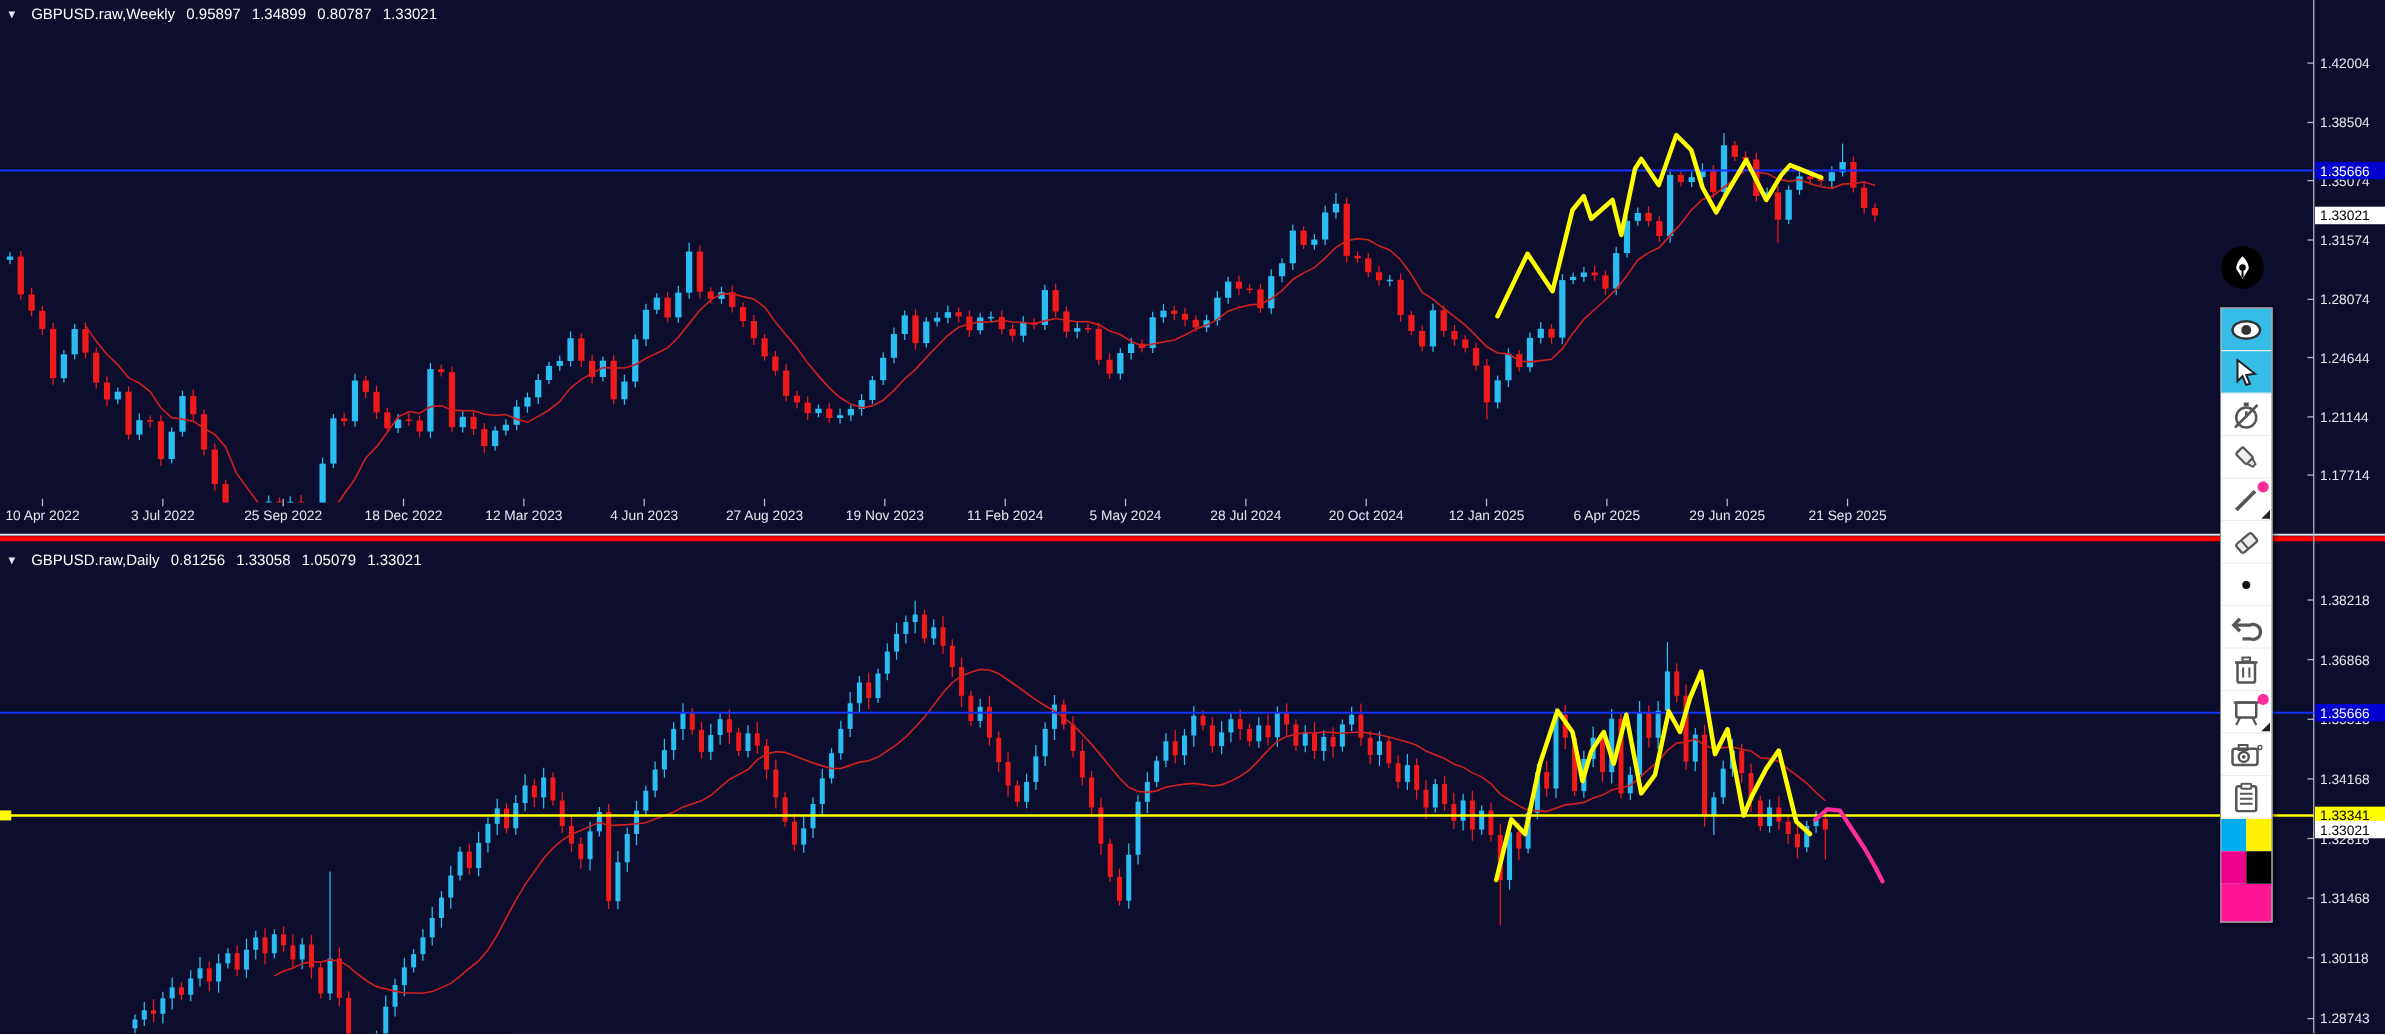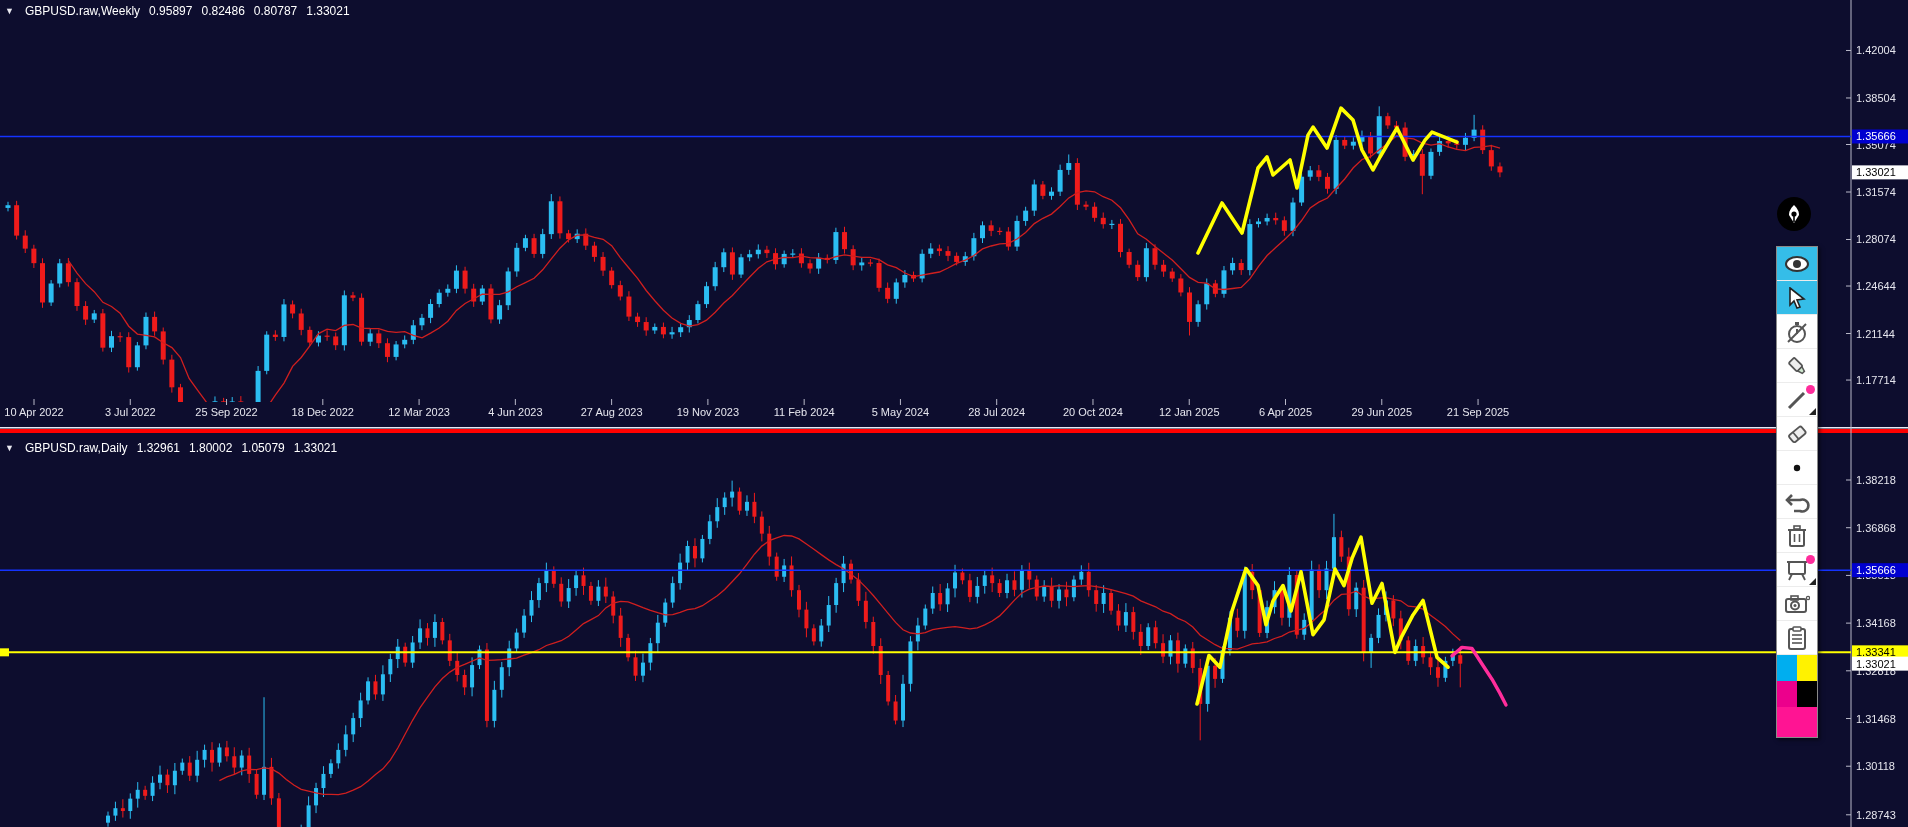--- a/index.html
+++ b/index.html
@@ -854,7 +854,7 @@
     <span class="tri">▼</span>
     <span class="sym">GBPUSD.raw,Weekly</span>
     <span>0.95897</span>
-    <span>0.82486</span>
+    <span>1.34899</span>
     <span>0.80787</span>
     <span>1.33021</span>
   </div>

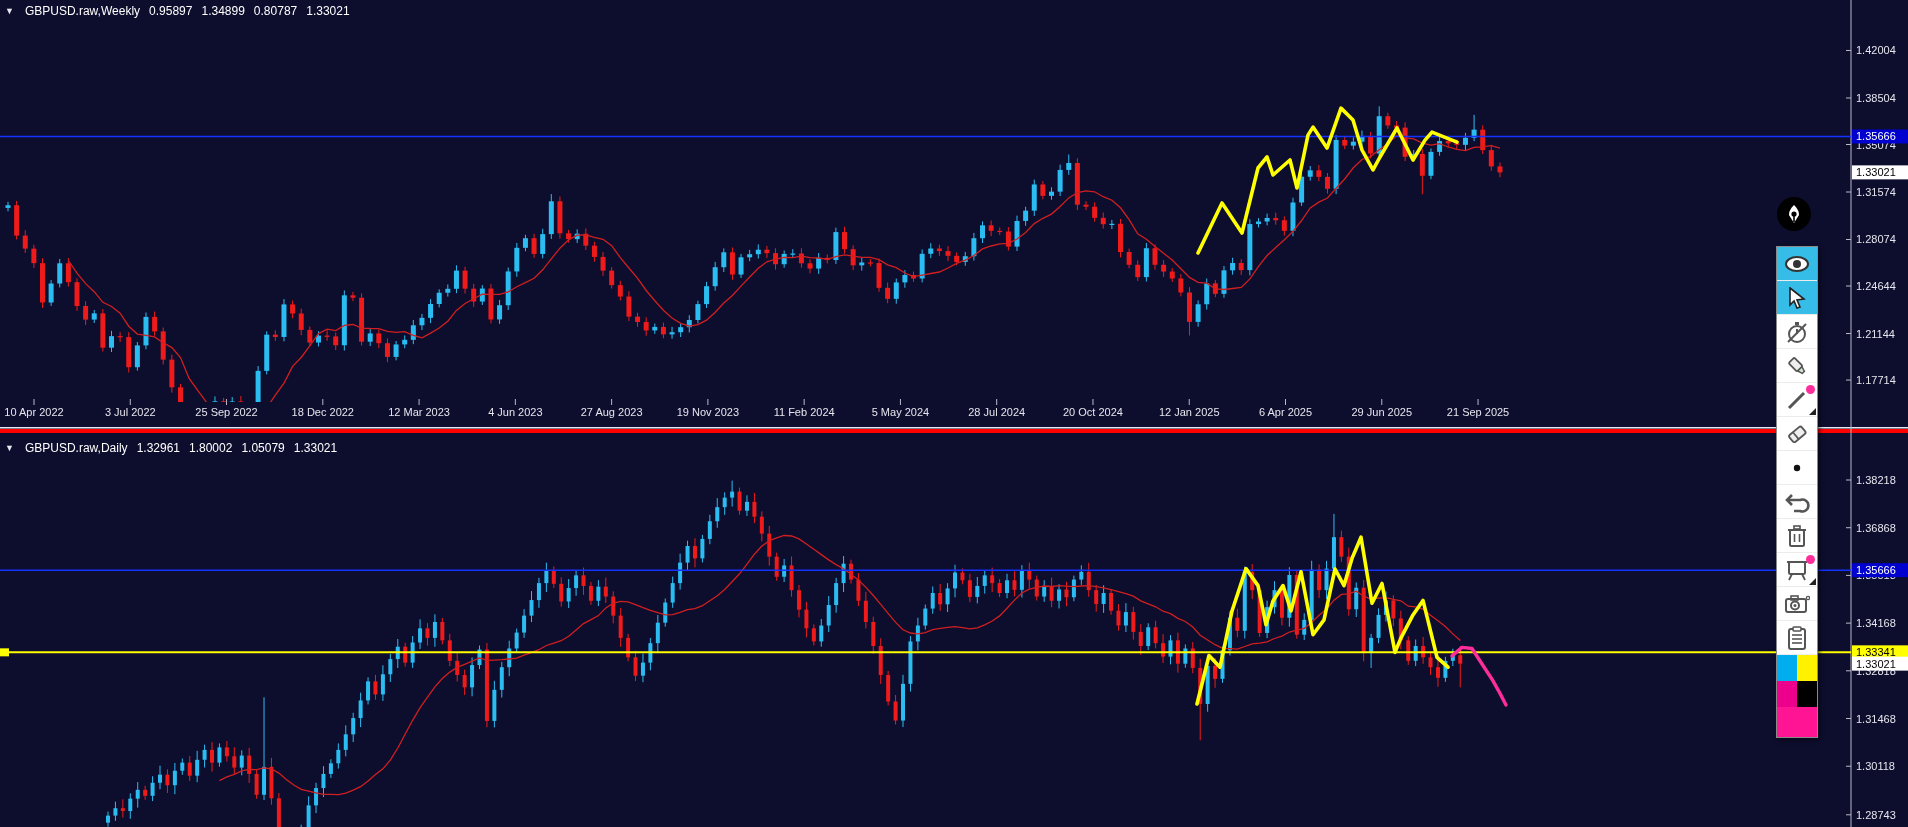--- a/index.html
+++ b/index.html
@@ -862,7 +862,7 @@
   <div class="pane-title" id="title-daily" style="top: 441px;">
     <span class="tri">▼</span>
     <span class="sym">GBPUSD.raw,Daily</span>
-    <span>1.32961</span>
+    <span>0.81256</span>
     <span>1.80002</span>
     <span>1.05079</span>
     <span>1.33021</span>

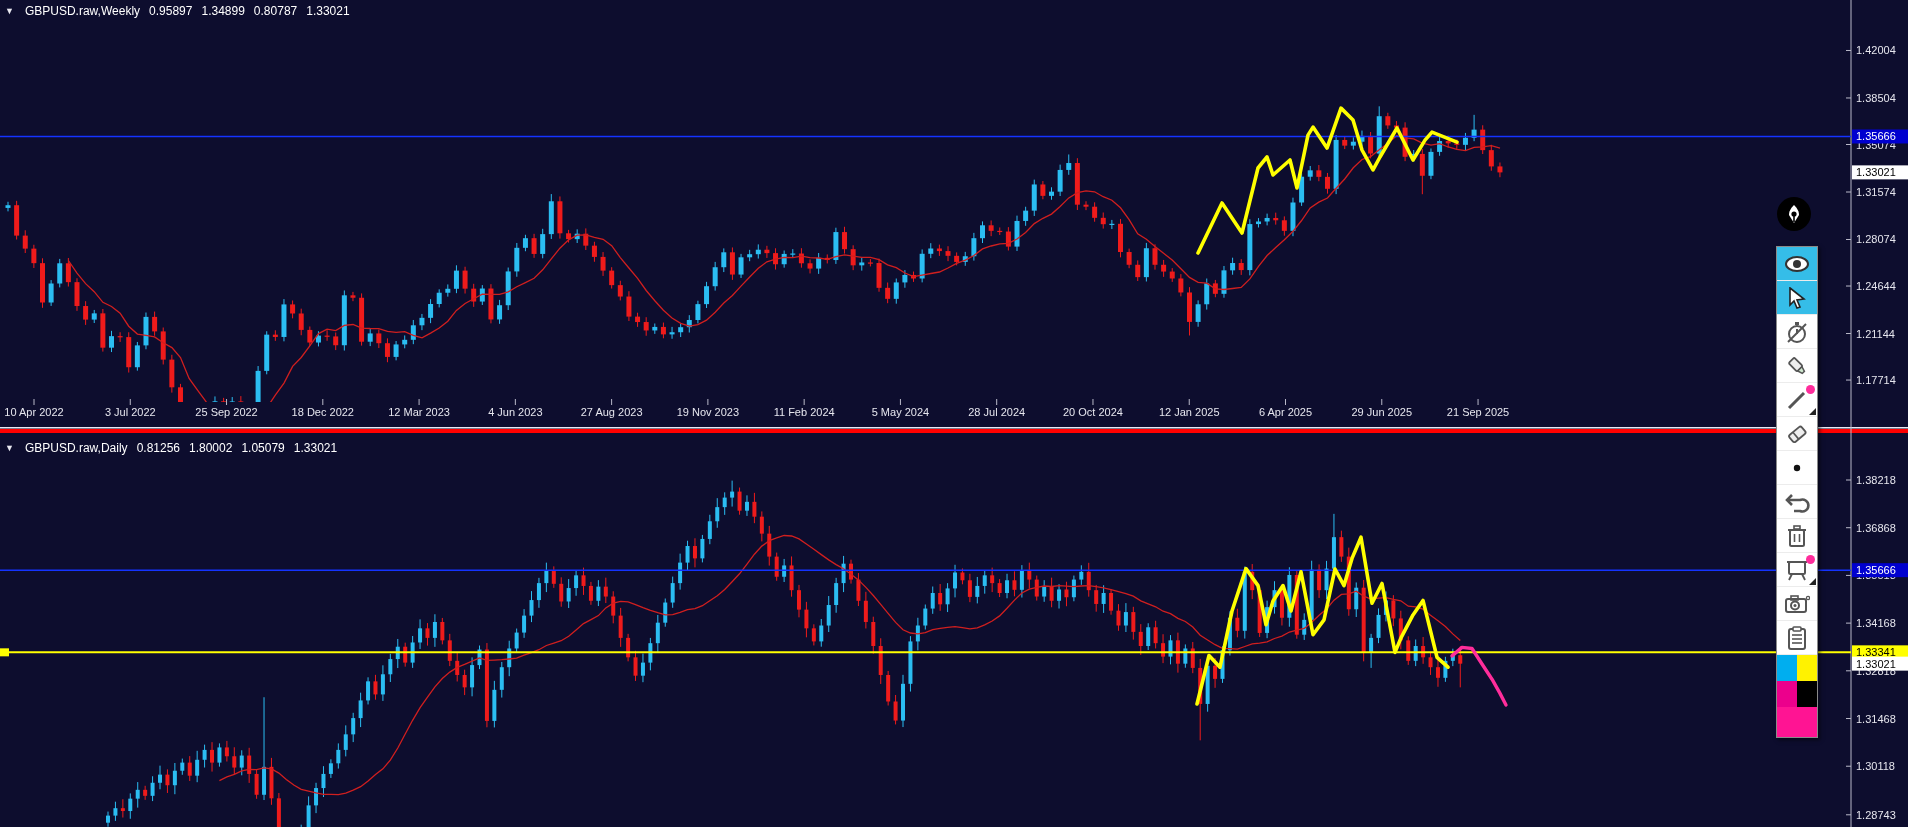--- a/index.html
+++ b/index.html
@@ -863,7 +863,7 @@
     <span class="tri">▼</span>
     <span class="sym">GBPUSD.raw,Daily</span>
     <span>0.81256</span>
-    <span>1.80002</span>
+    <span>1.33058</span>
     <span>1.05079</span>
     <span>1.33021</span>
   </div>

